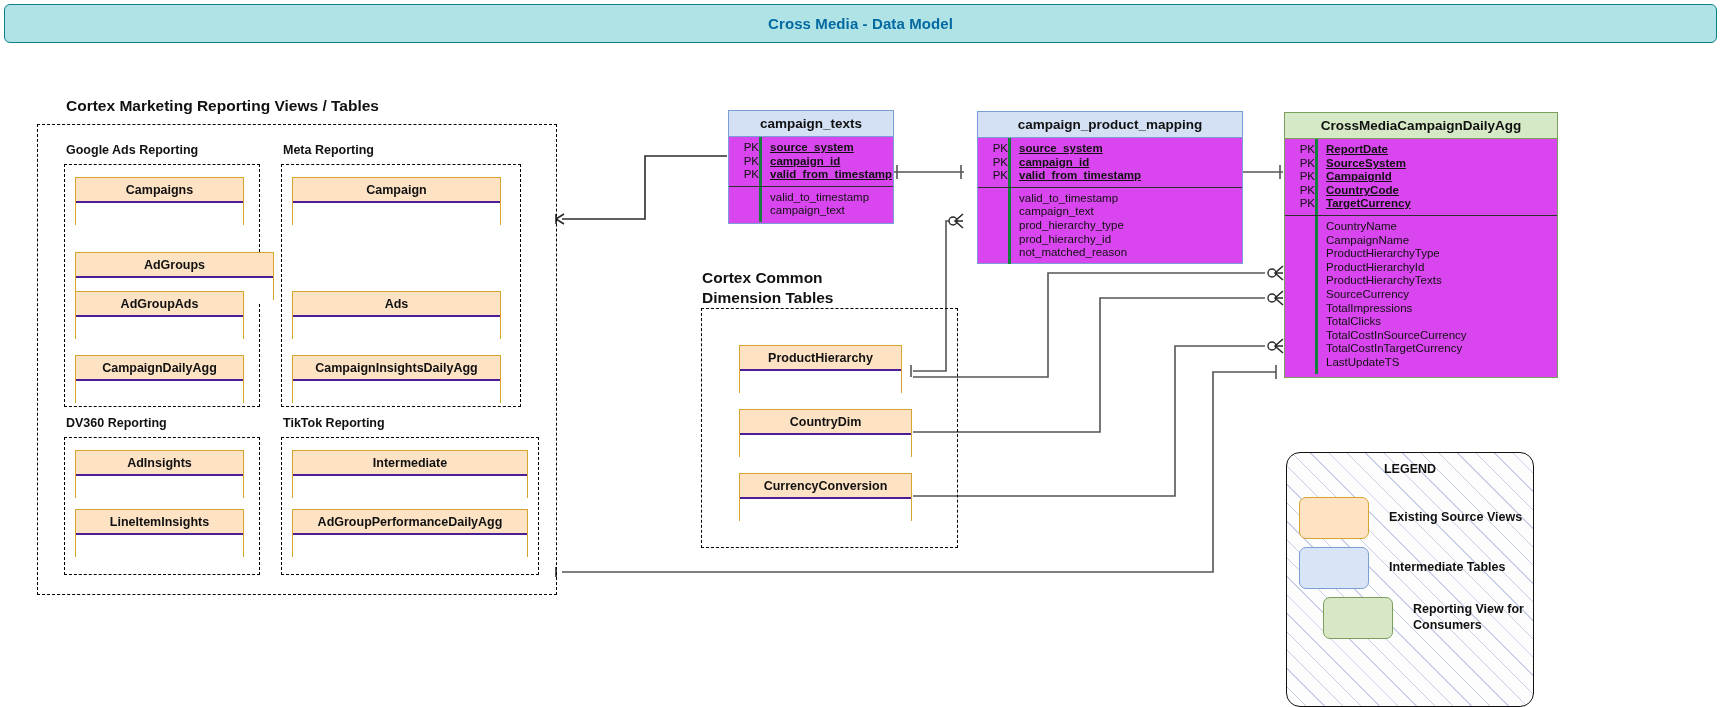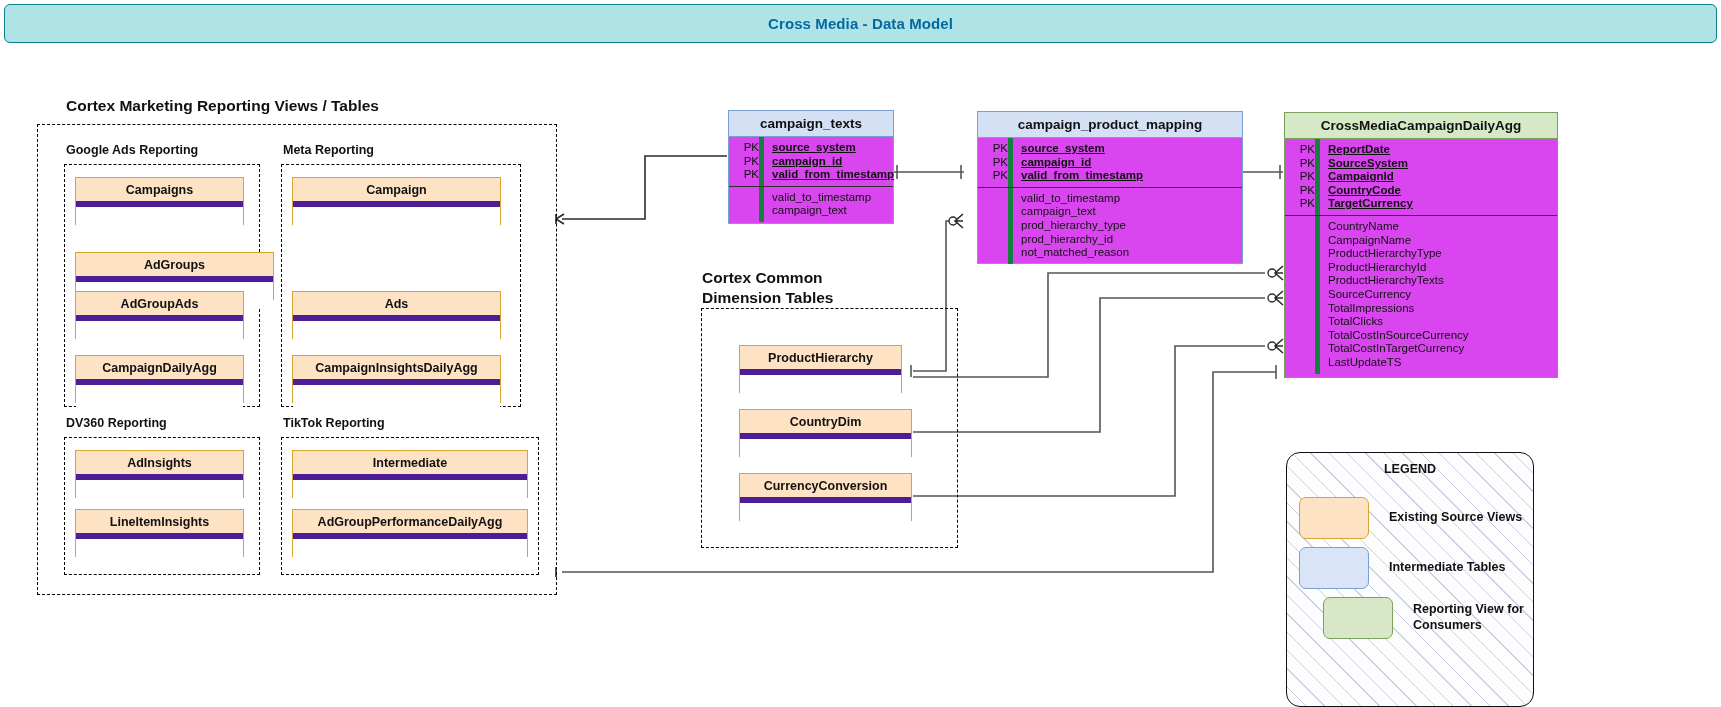--- a/index.html
+++ b/index.html
@@ -39,7 +39,7 @@
   }
   .ertable .rowsect{display:flex;}
   .ertable .pkcol{width:30px;flex:0 0 30px;padding:4px 0 4px 0;text-align:right;}
-  .ertable .fieldcol{flex:1 1 auto;padding:4px 0 4px 8px;border-left:5px solid #15803d;}
+  .ertable .fieldcol{flex:1 1 auto;padding:4px 0 4px 8px;border-left:3px solid #15803d;}
   .ertable .pk{font-size:11.5px;color:#111;line-height:13.6px;}
   .ertable .fld{font-size:11.5px;color:#111;line-height:13.6px;white-space:nowrap;}
   .ertable .fld.key{font-weight:bold;text-decoration:underline;}

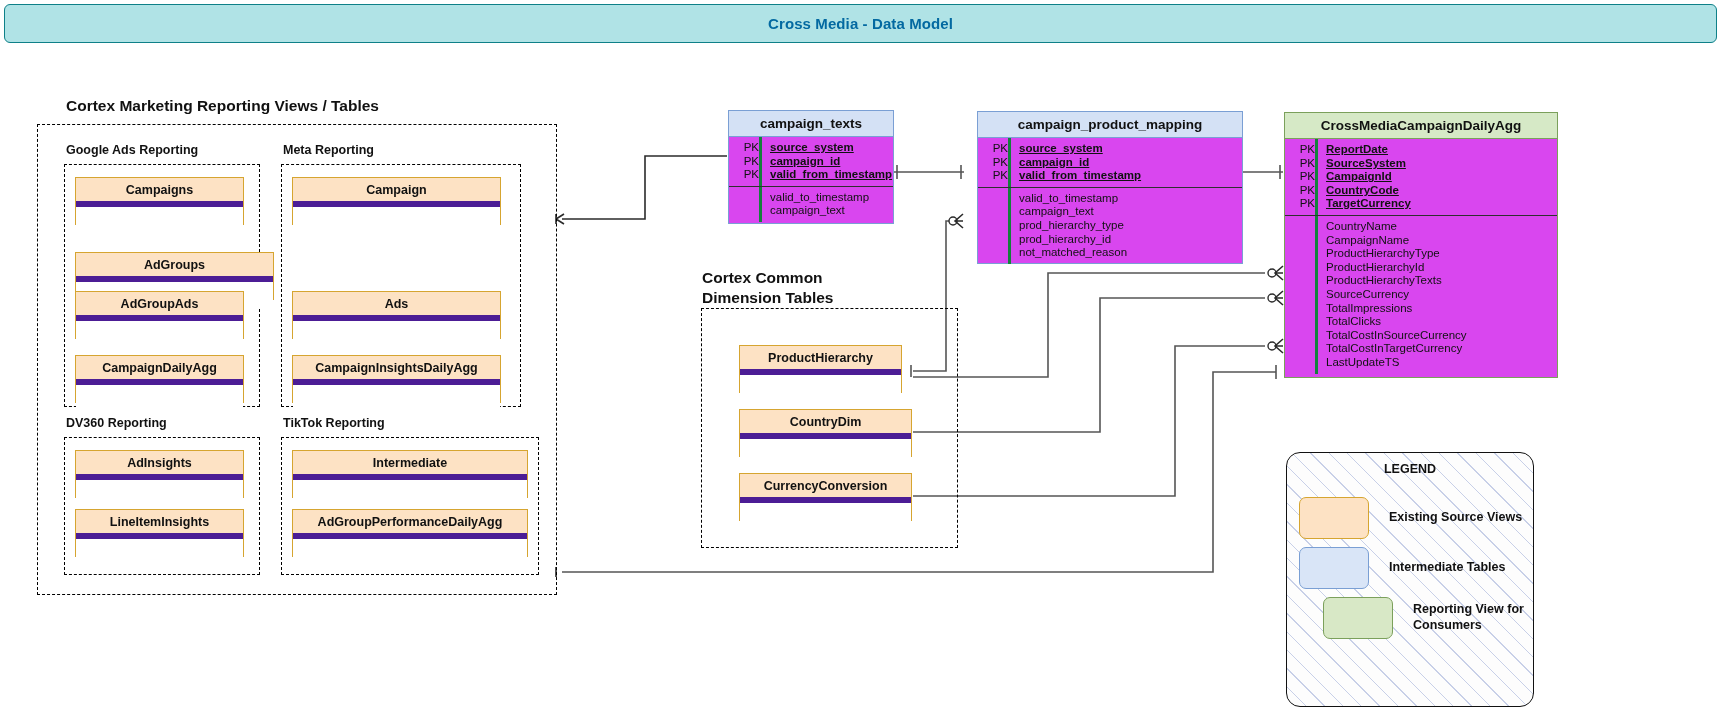--- a/index.html
+++ b/index.html
@@ -25,7 +25,7 @@
   
   .srcbox{border:1px solid #d6a530;background:#fff;}
   .srcbox .hd{
-    background:#fde2c4;border-bottom:6px solid #4c1d95;
+    background:#fde2c4;border-bottom:2px solid #4c1d95;
     font-size:12.5px;font-weight:bold;color:#111;
     display:flex;align-items:center;justify-content:center;height:23px;text-align:center;
   }

